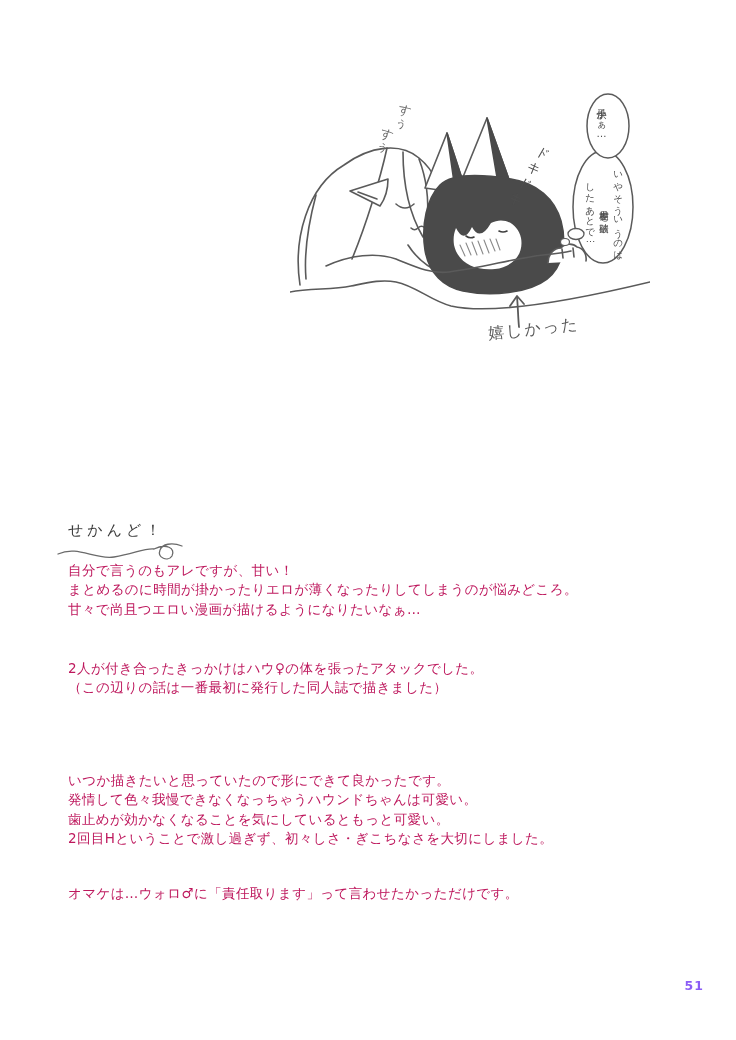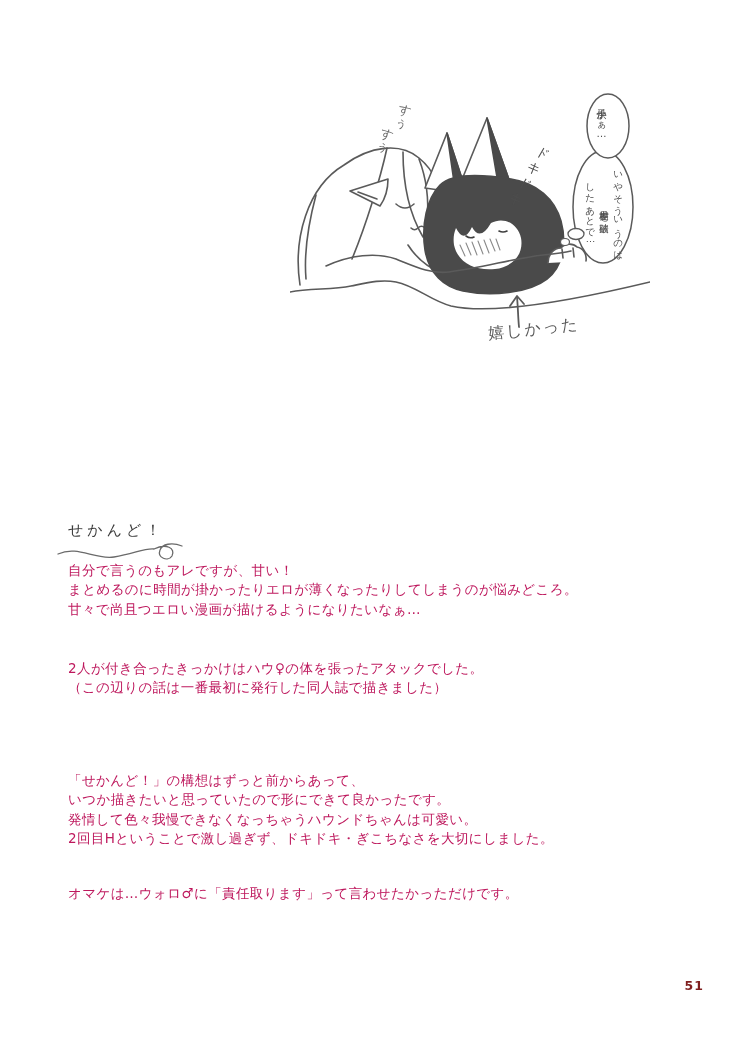--- a/index.html
+++ b/index.html
@@ -178,7 +178,6 @@
   </div>
 
   <div class="para para-3">
-    <div>「せかんど！」の構想はずっと前からあって、</div>
     <div>いつか描きたいと思っていたので形にできて良かったです。</div>
     <div>発情して色々我慢できなくなっちゃうハウンドちゃんは可愛い。</div>
     <div>2回目Hということで激し過ぎず、ドキドキ・ぎこちなさを大切にしました。</div>

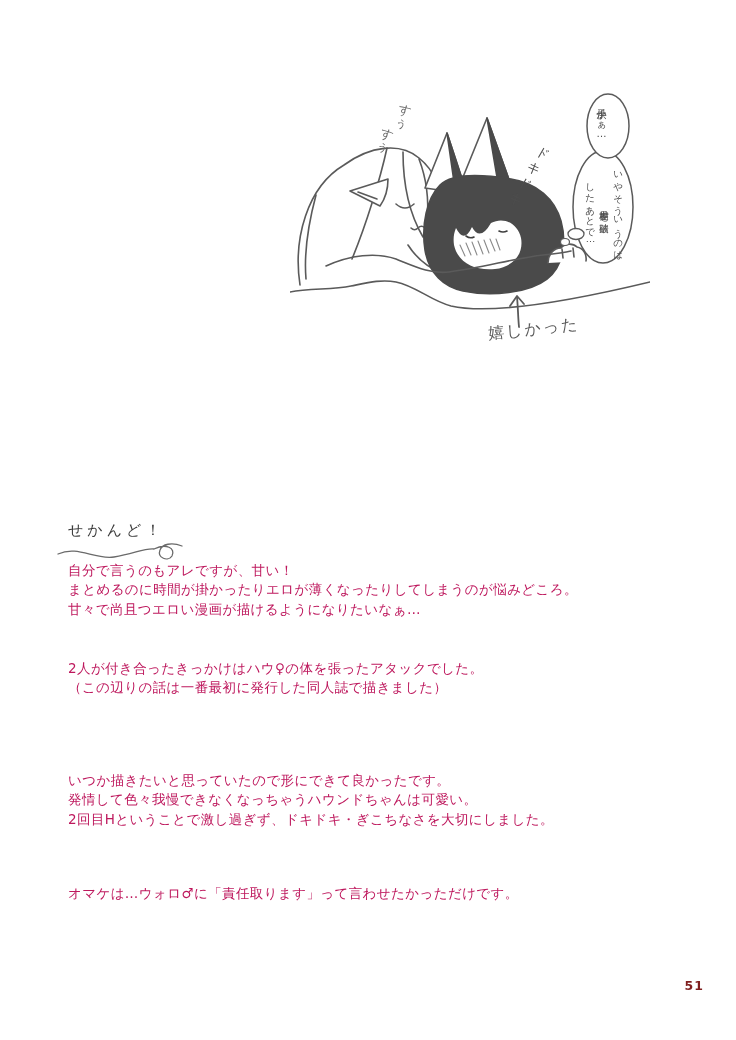--- a/index.html
+++ b/index.html
@@ -180,6 +180,7 @@
   <div class="para para-3">
     <div>いつか描きたいと思っていたので形にできて良かったです。</div>
     <div>発情して色々我慢できなくなっちゃうハウンドちゃんは可愛い。</div>
+    <div>歯止めが効かなくなることを気にしているともっと可愛い。</div>
     <div>2回目Hということで激し過ぎず、ドキドキ・ぎこちなさを大切にしました。</div>
   </div>
 

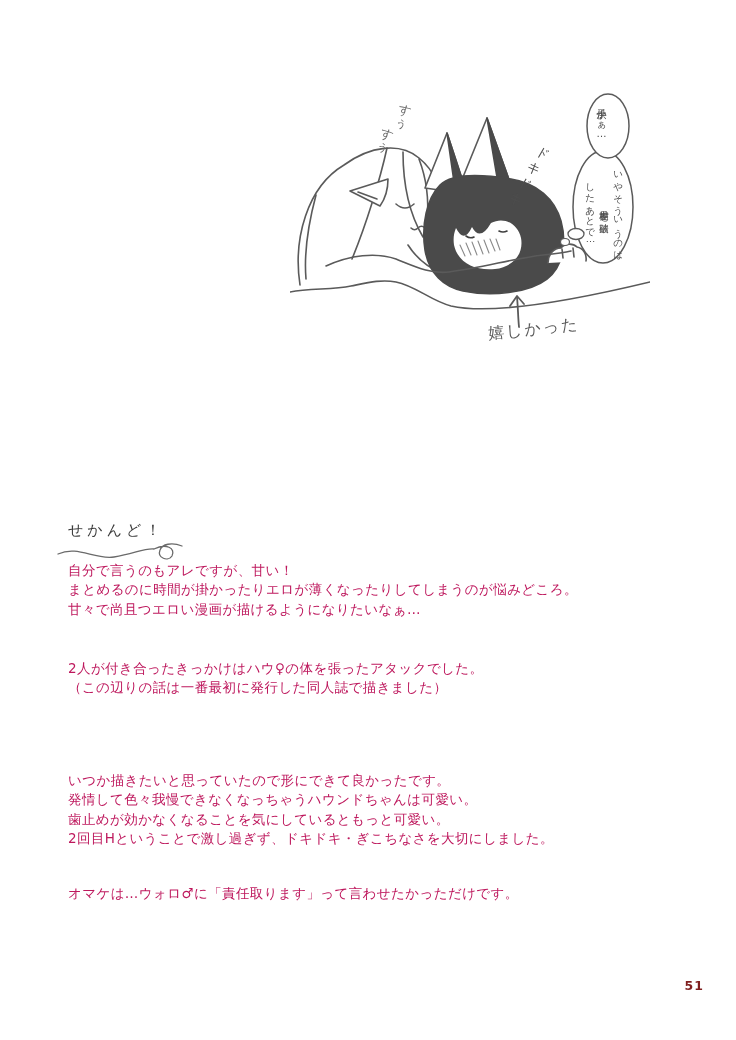--- a/index.html
+++ b/index.html
@@ -181,7 +181,7 @@
     <div>いつか描きたいと思っていたので形にできて良かったです。</div>
     <div>発情して色々我慢できなくなっちゃうハウンドちゃんは可愛い。</div>
     <div>歯止めが効かなくなることを気にしているともっと可愛い。</div>
-    <div>2回目Hということで激し過ぎず、ドキドキ・ぎこちなさを大切にしました。</div>
+    <div>2回目Hということで激し過ぎず、初々しさ・ぎこちなさを大切にしました。</div>
   </div>
 
   <div class="para para-4">

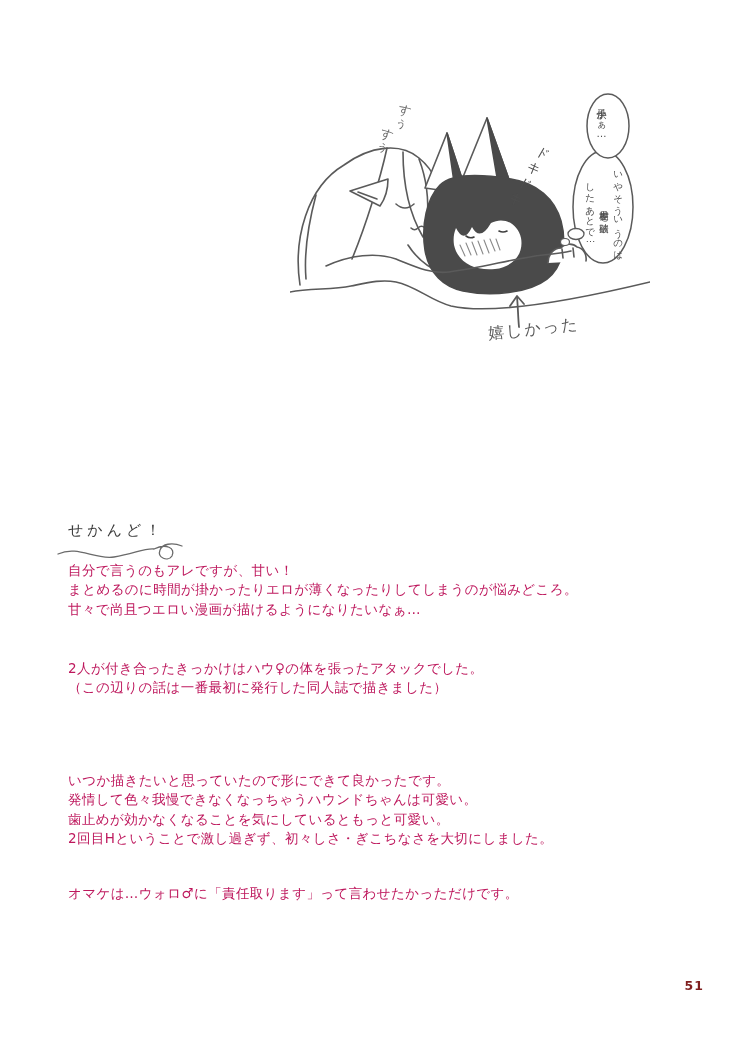--- a/index.html
+++ b/index.html
@@ -60,7 +60,7 @@
   .para-4{top:884px;}
   .page-number{
     position:absolute;right:32px;top:978px;
-    font-size:12.5px;font-weight:600;color:#7f1d1d;letter-spacing:1px;
+    font-size:12.5px;font-weight:600;color:#8b5cf6;letter-spacing:1px;
   }
 </style>
 </head>

